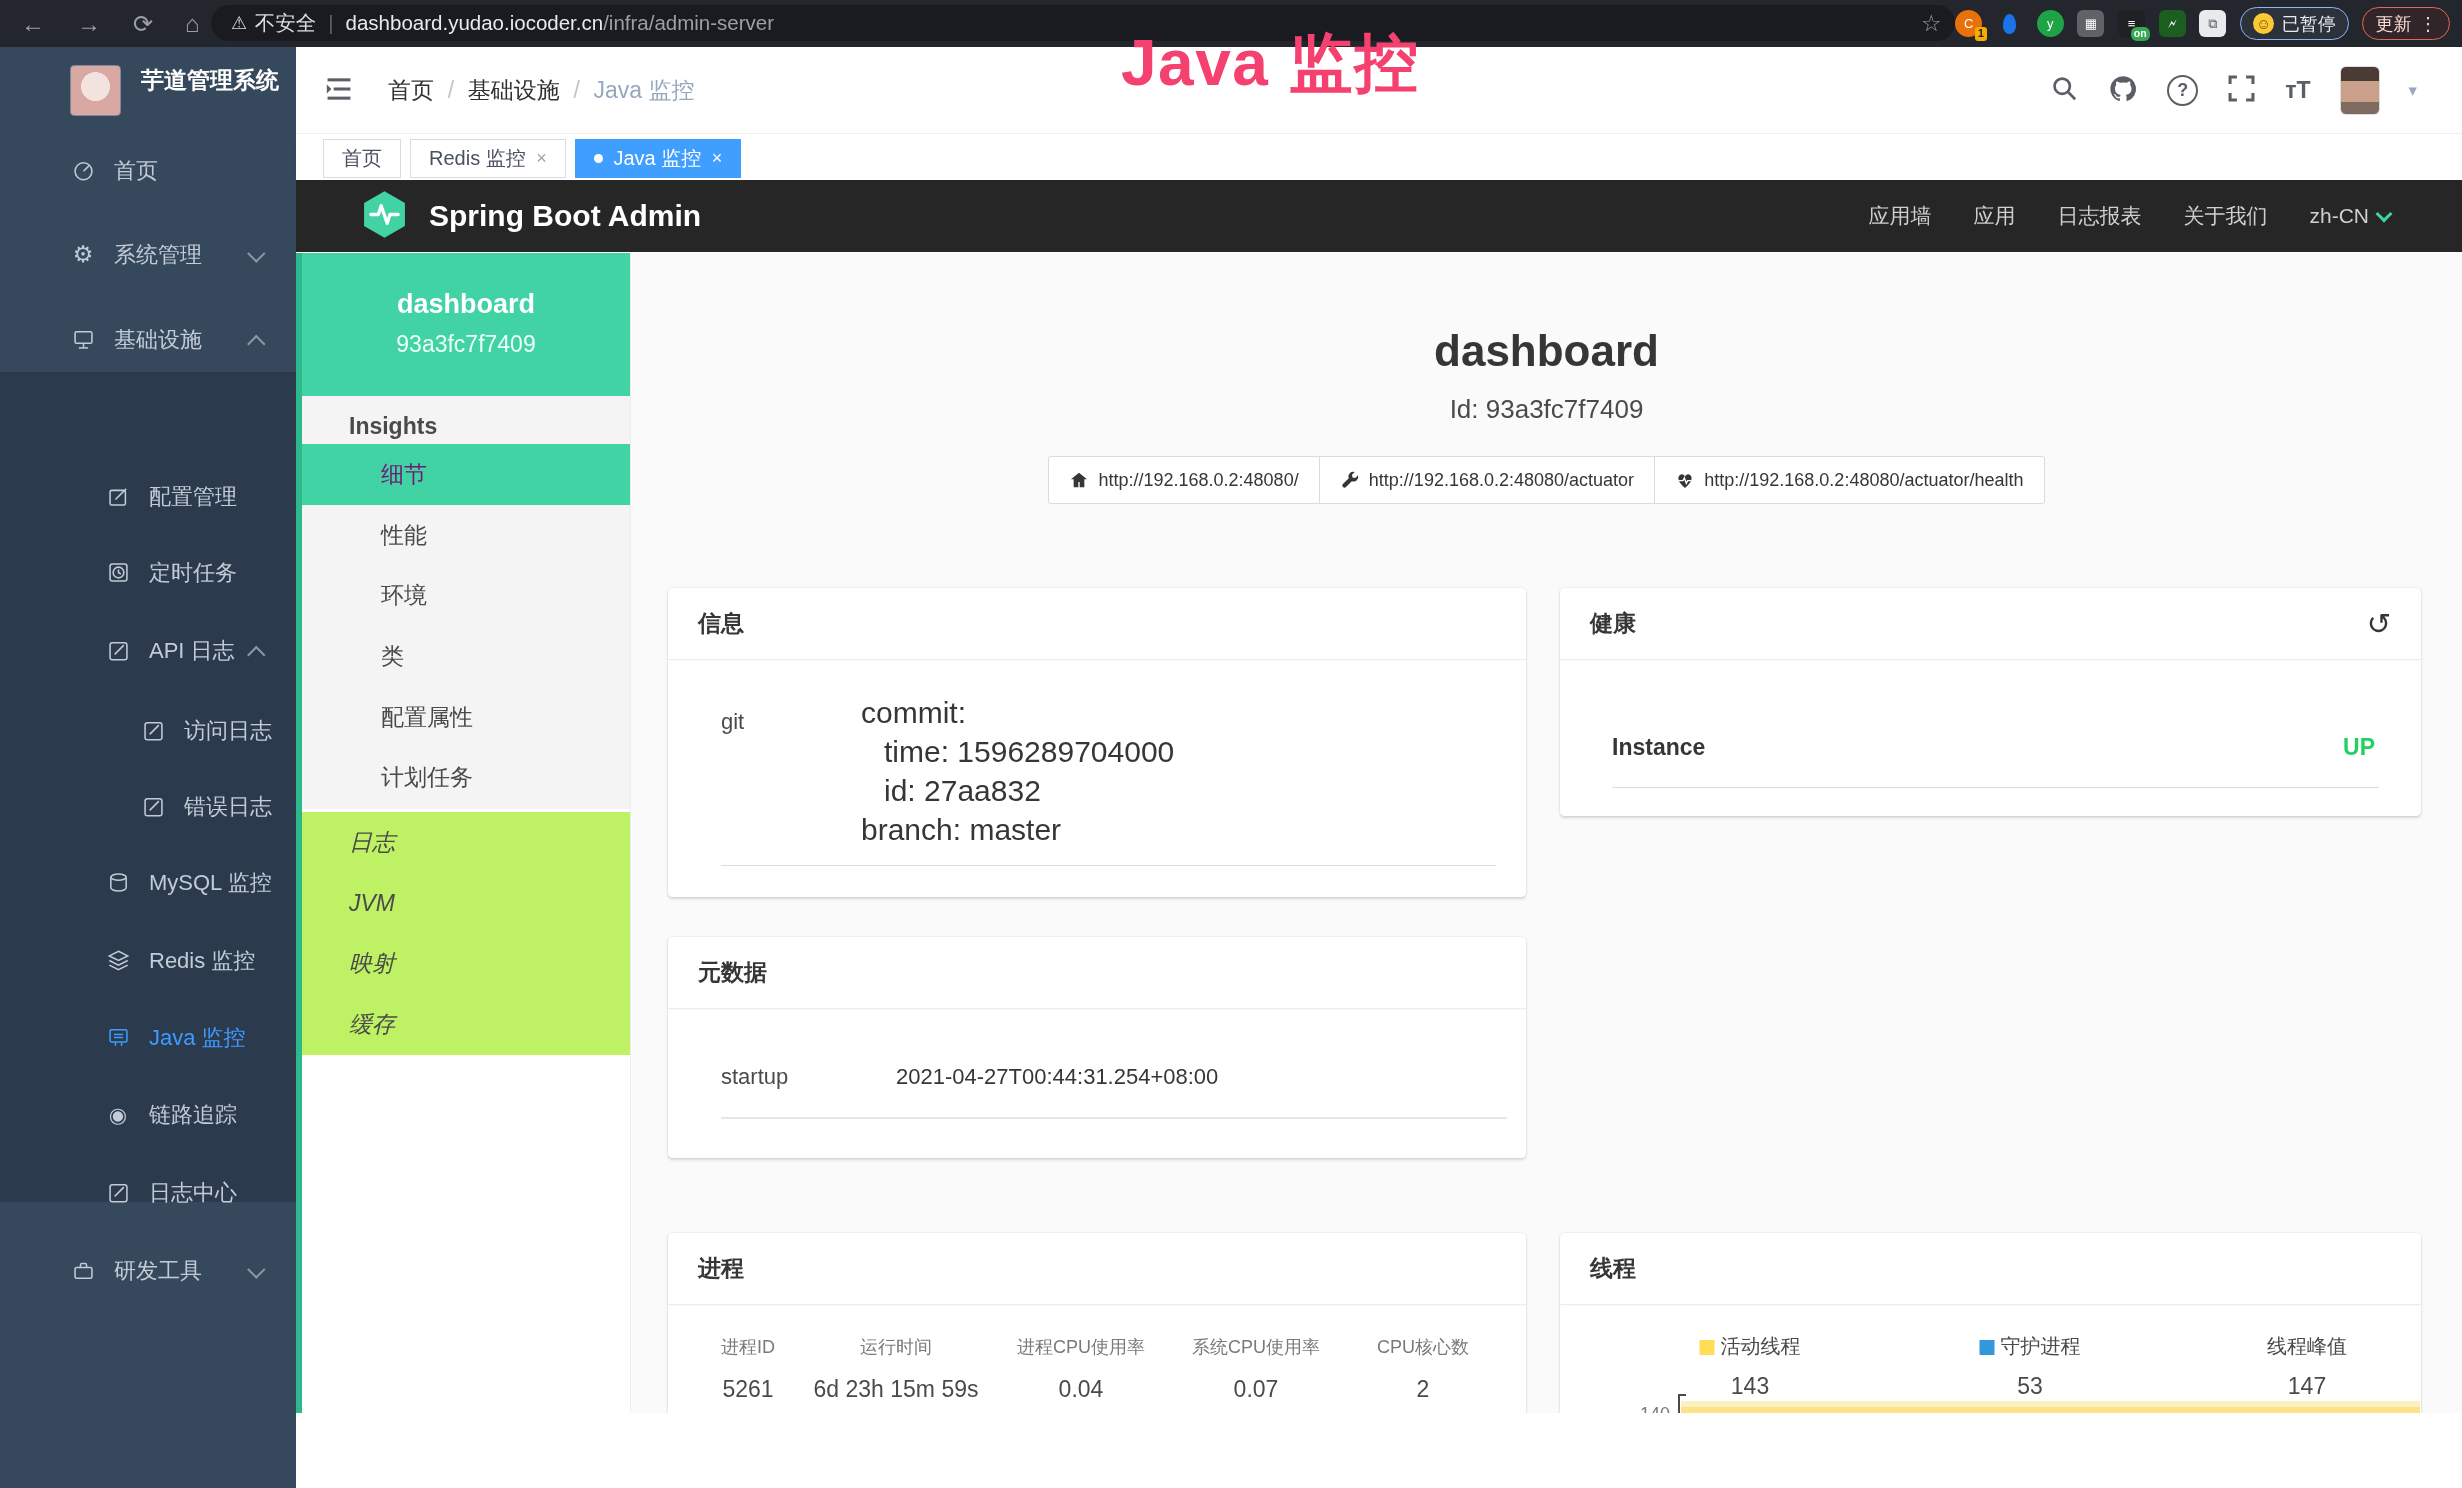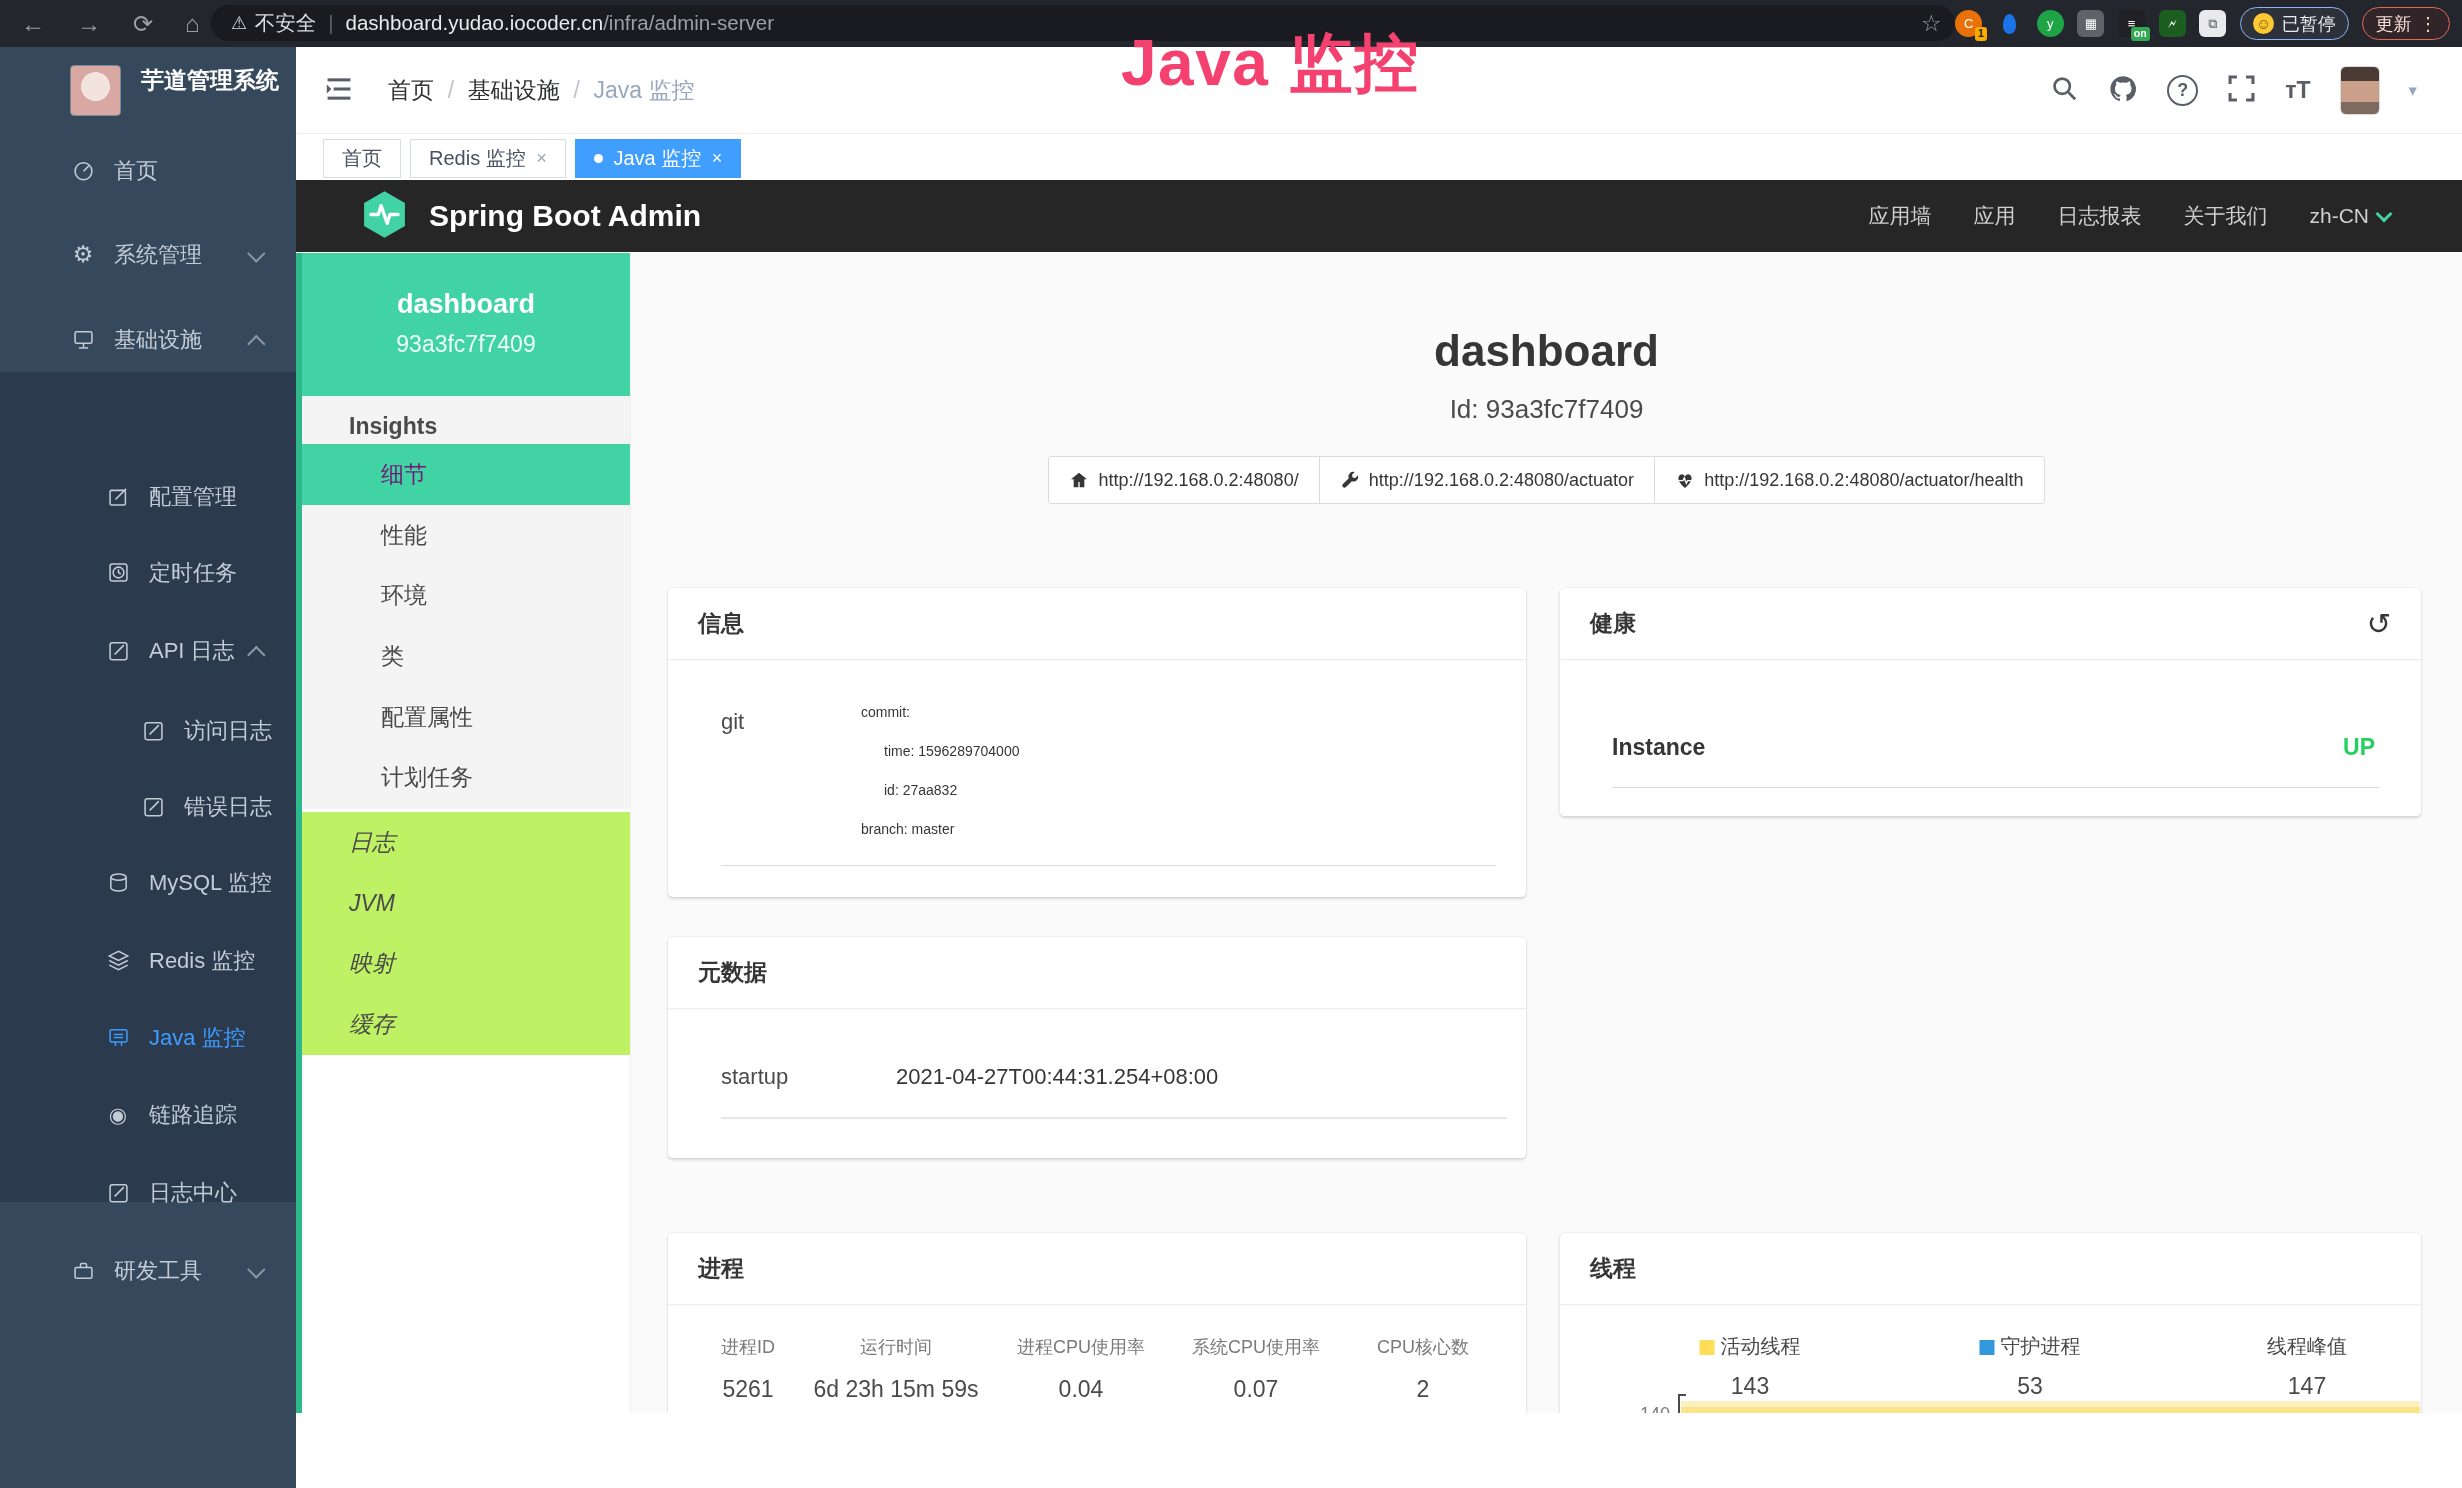--- a/index.html
+++ b/index.html
@@ -19,7 +19,7 @@
   .star{color:#9aa0a6;font-size:23px;}
   .ext{width:27px;height:27px;border-radius:6px;display:flex;align-items:center;justify-content:center;font-size:13px;color:#fff;position:relative;}
   .badge{position:absolute;right:-4.6px;bottom:-3.8px;background:#f9ab00;color:#202124;font-size:10.6px;border-radius:3px;padding:0 3px;line-height:13.7px;font-weight:bold;}
-  .badge.green{background:#34a853;color:#fff;}
+  .badge.green{background:#34a853;color:#fff;border-radius:6px;}
   .pill{height:33px;border-radius:16.7px;display:flex;align-items:center;padding:0 12px;font-size:18px;gap:7.6px;box-sizing:border-box;}
   .paused{border:1.5px solid #8ab4f8;color:#e8eaed;background:#2d3139;}
   .emoji{width:21px;height:21px;border-radius:50%;background:#fcc934;color:#7a5300;font-size:15px;display:flex;align-items:center;justify-content:center;}

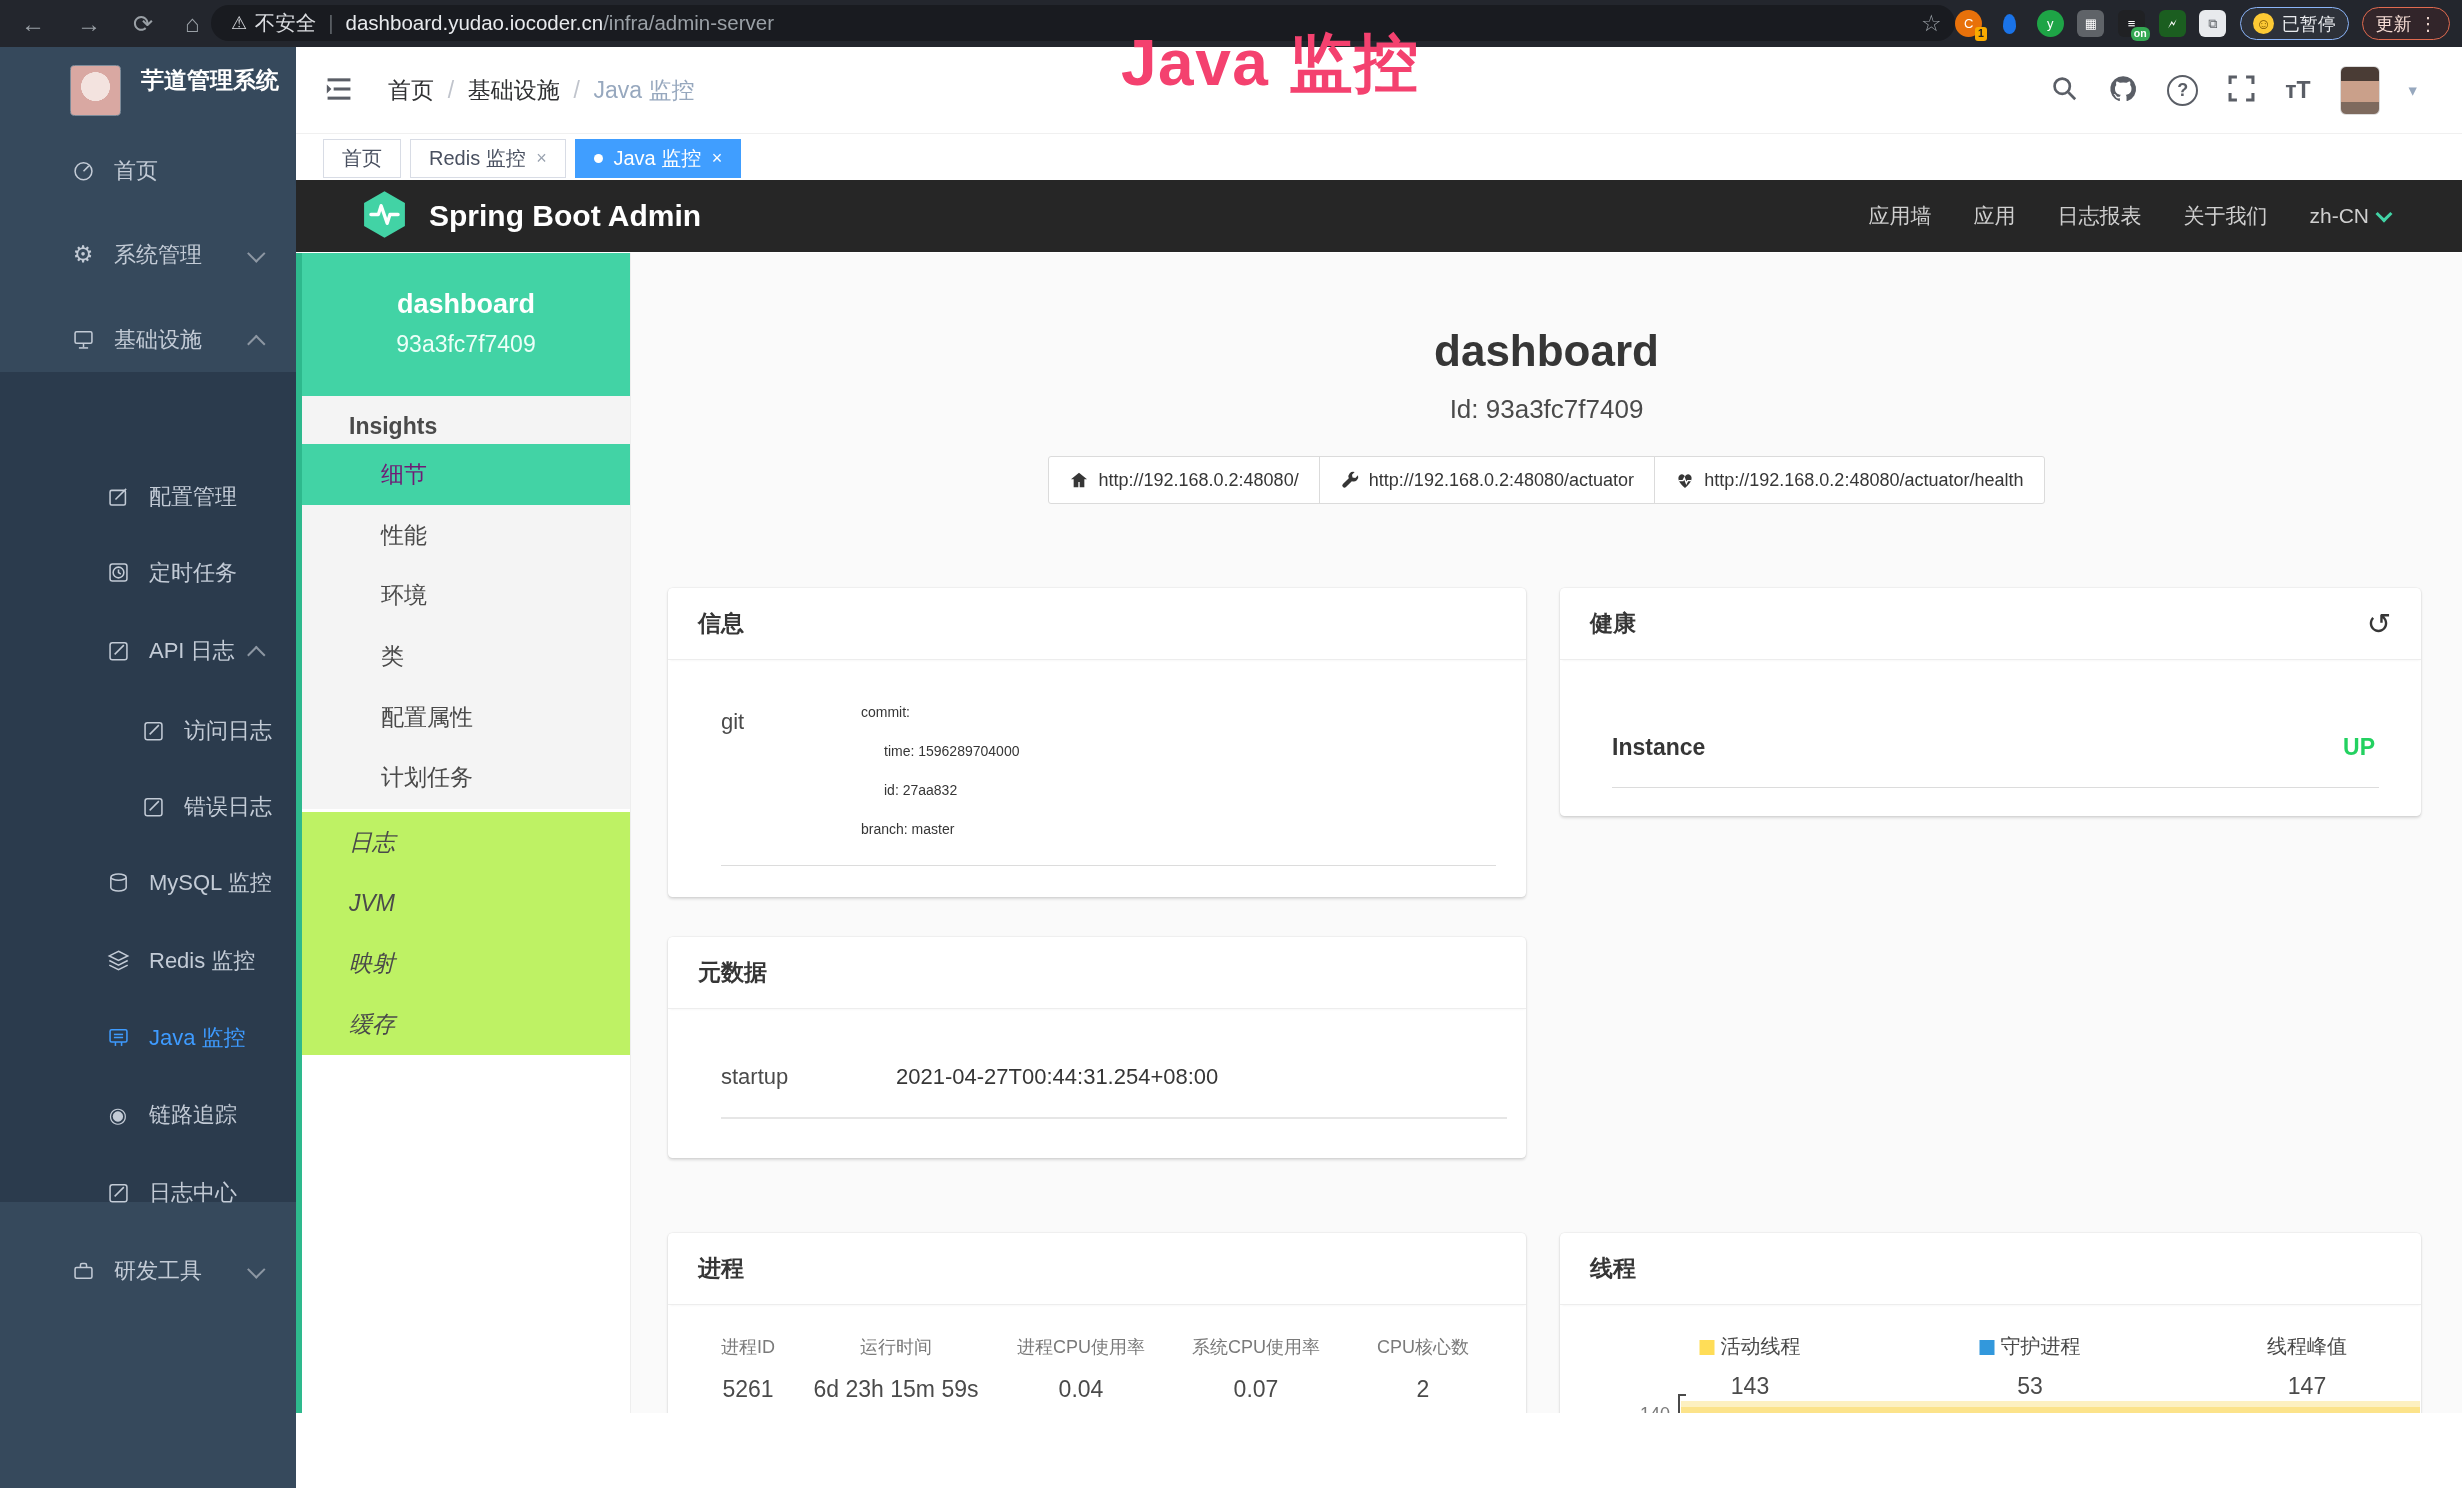--- a/index.html
+++ b/index.html
@@ -96,7 +96,7 @@
   .divline{position:absolute;border-bottom:0.8px solid #dcdcdc;}
   .lab{font-size:22px;color:#4a4a4a;position:absolute;}
   .val{font-size:22px;color:#363636;position:absolute;}
-  .vlines{position:absolute;line-height:39px;font-size:14px;color:#363636;}
+  .vlines{position:absolute;line-height:39px;font-size:30px;color:#363636;}
   .vlines .indent{padding-left:23px;}
   .hist{margin-left:auto;font-size:29px;color:#363636;font-weight:normal;cursor:pointer;}
   .up{font-weight:bold;font-size:23px;position:absolute;}

